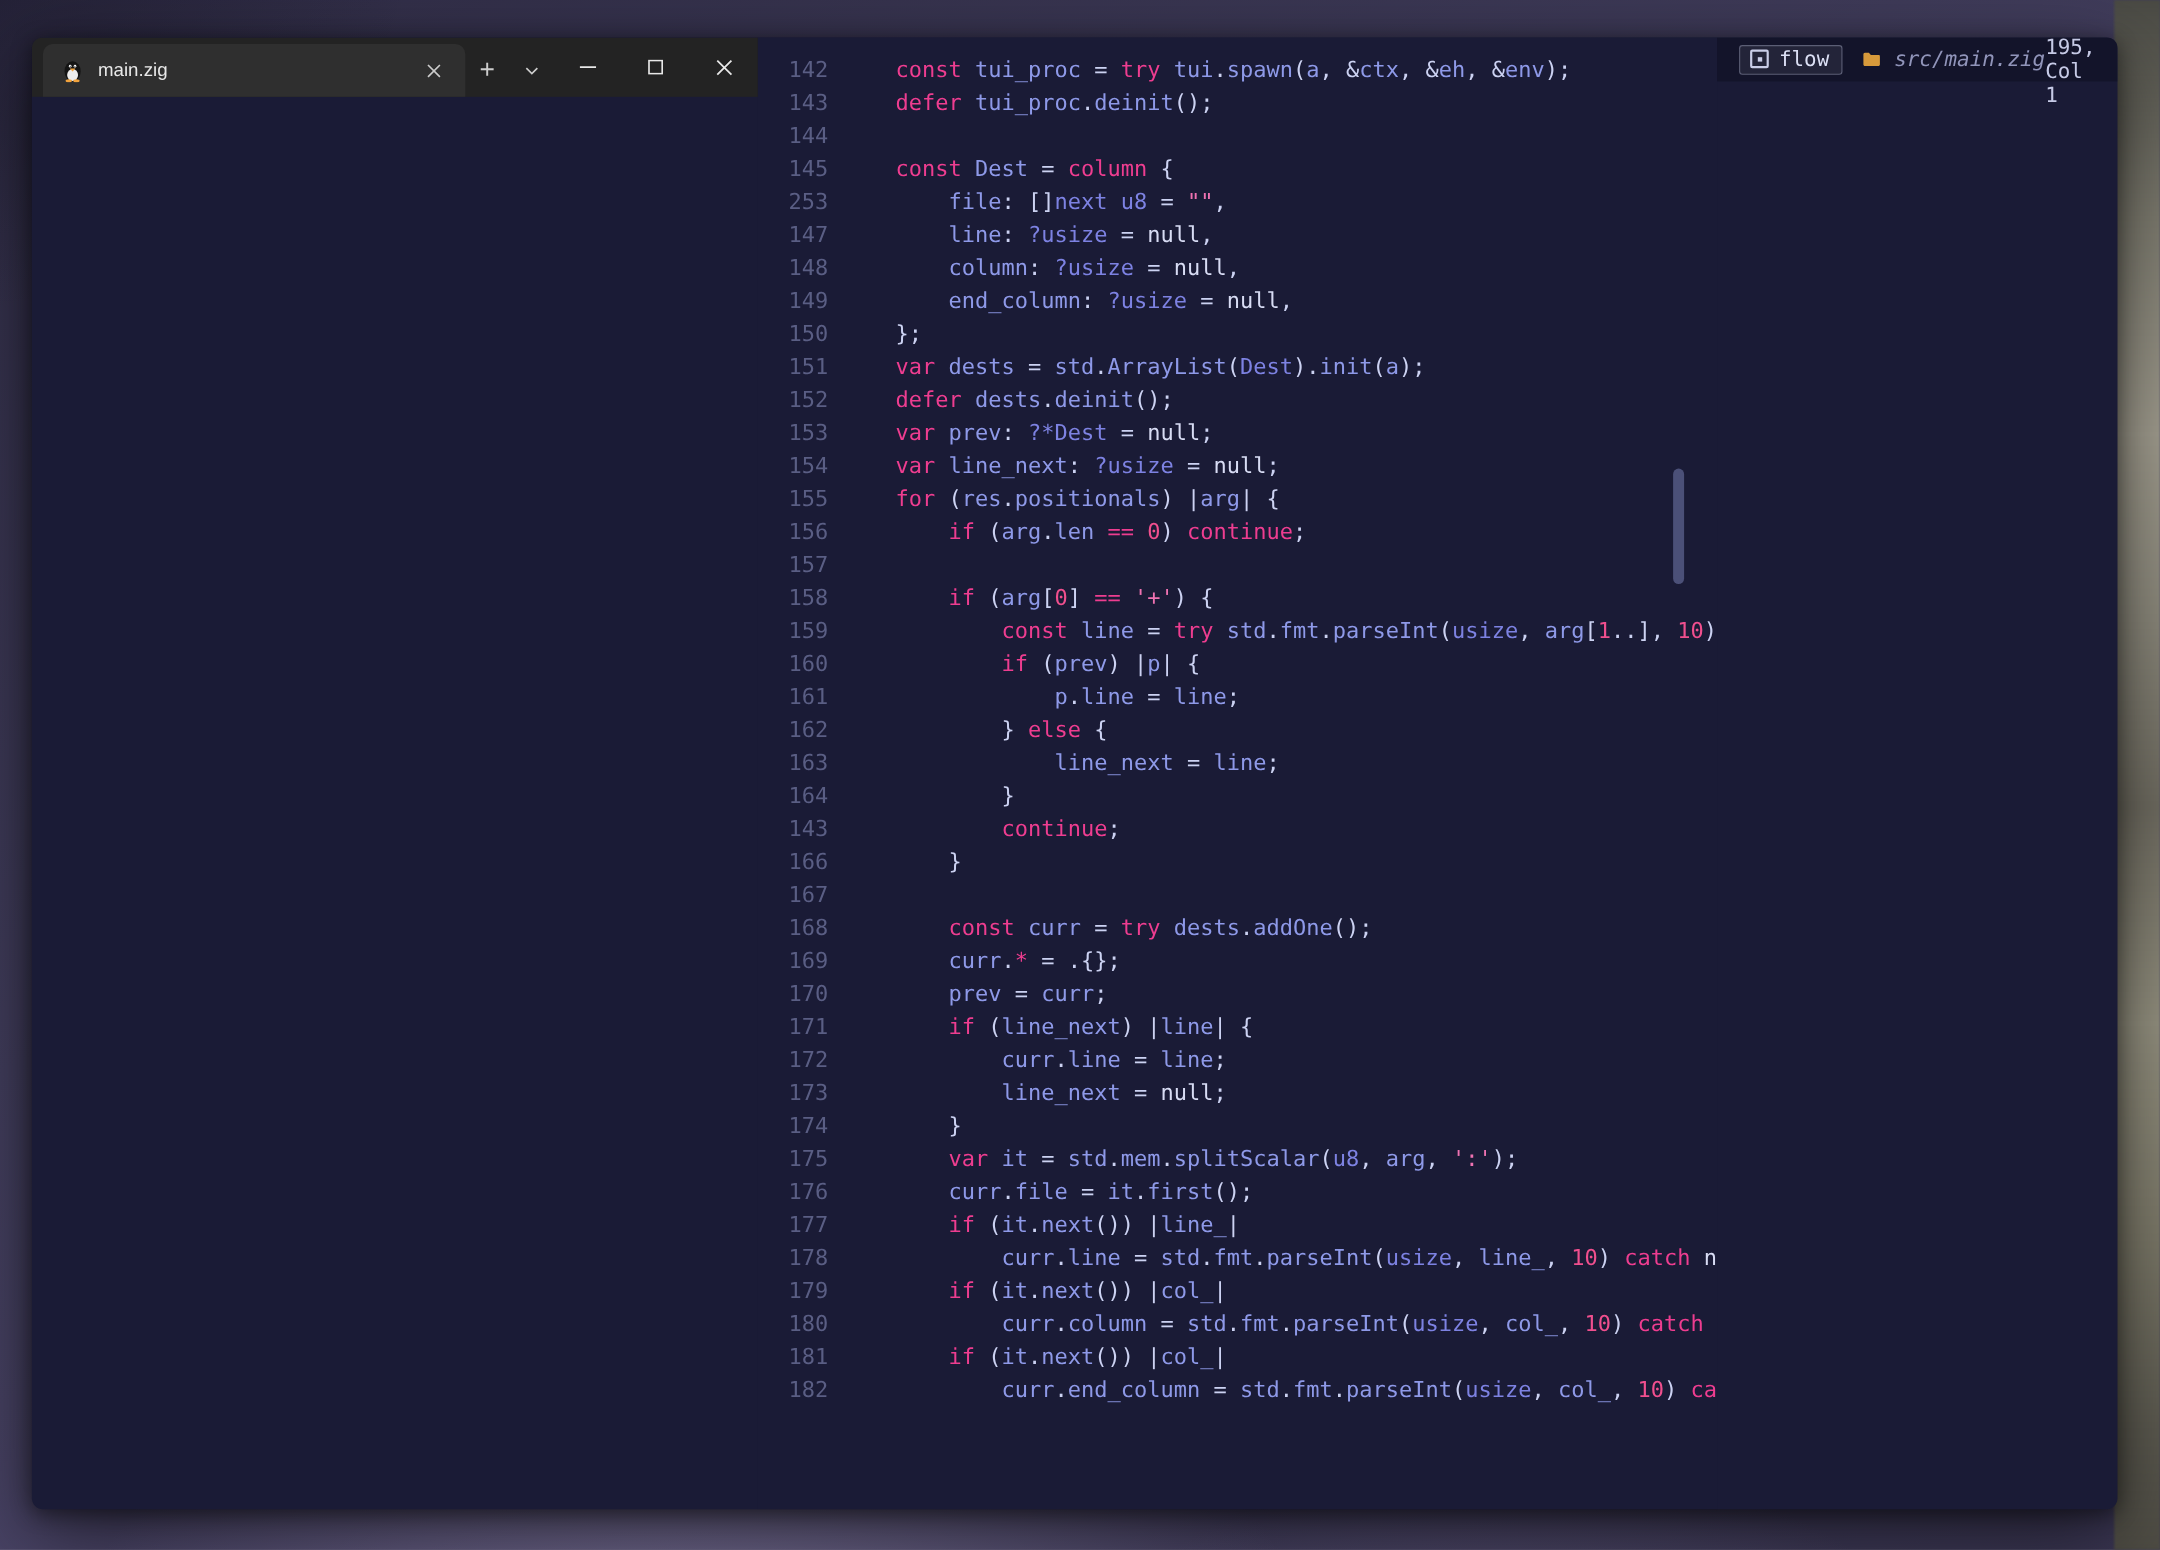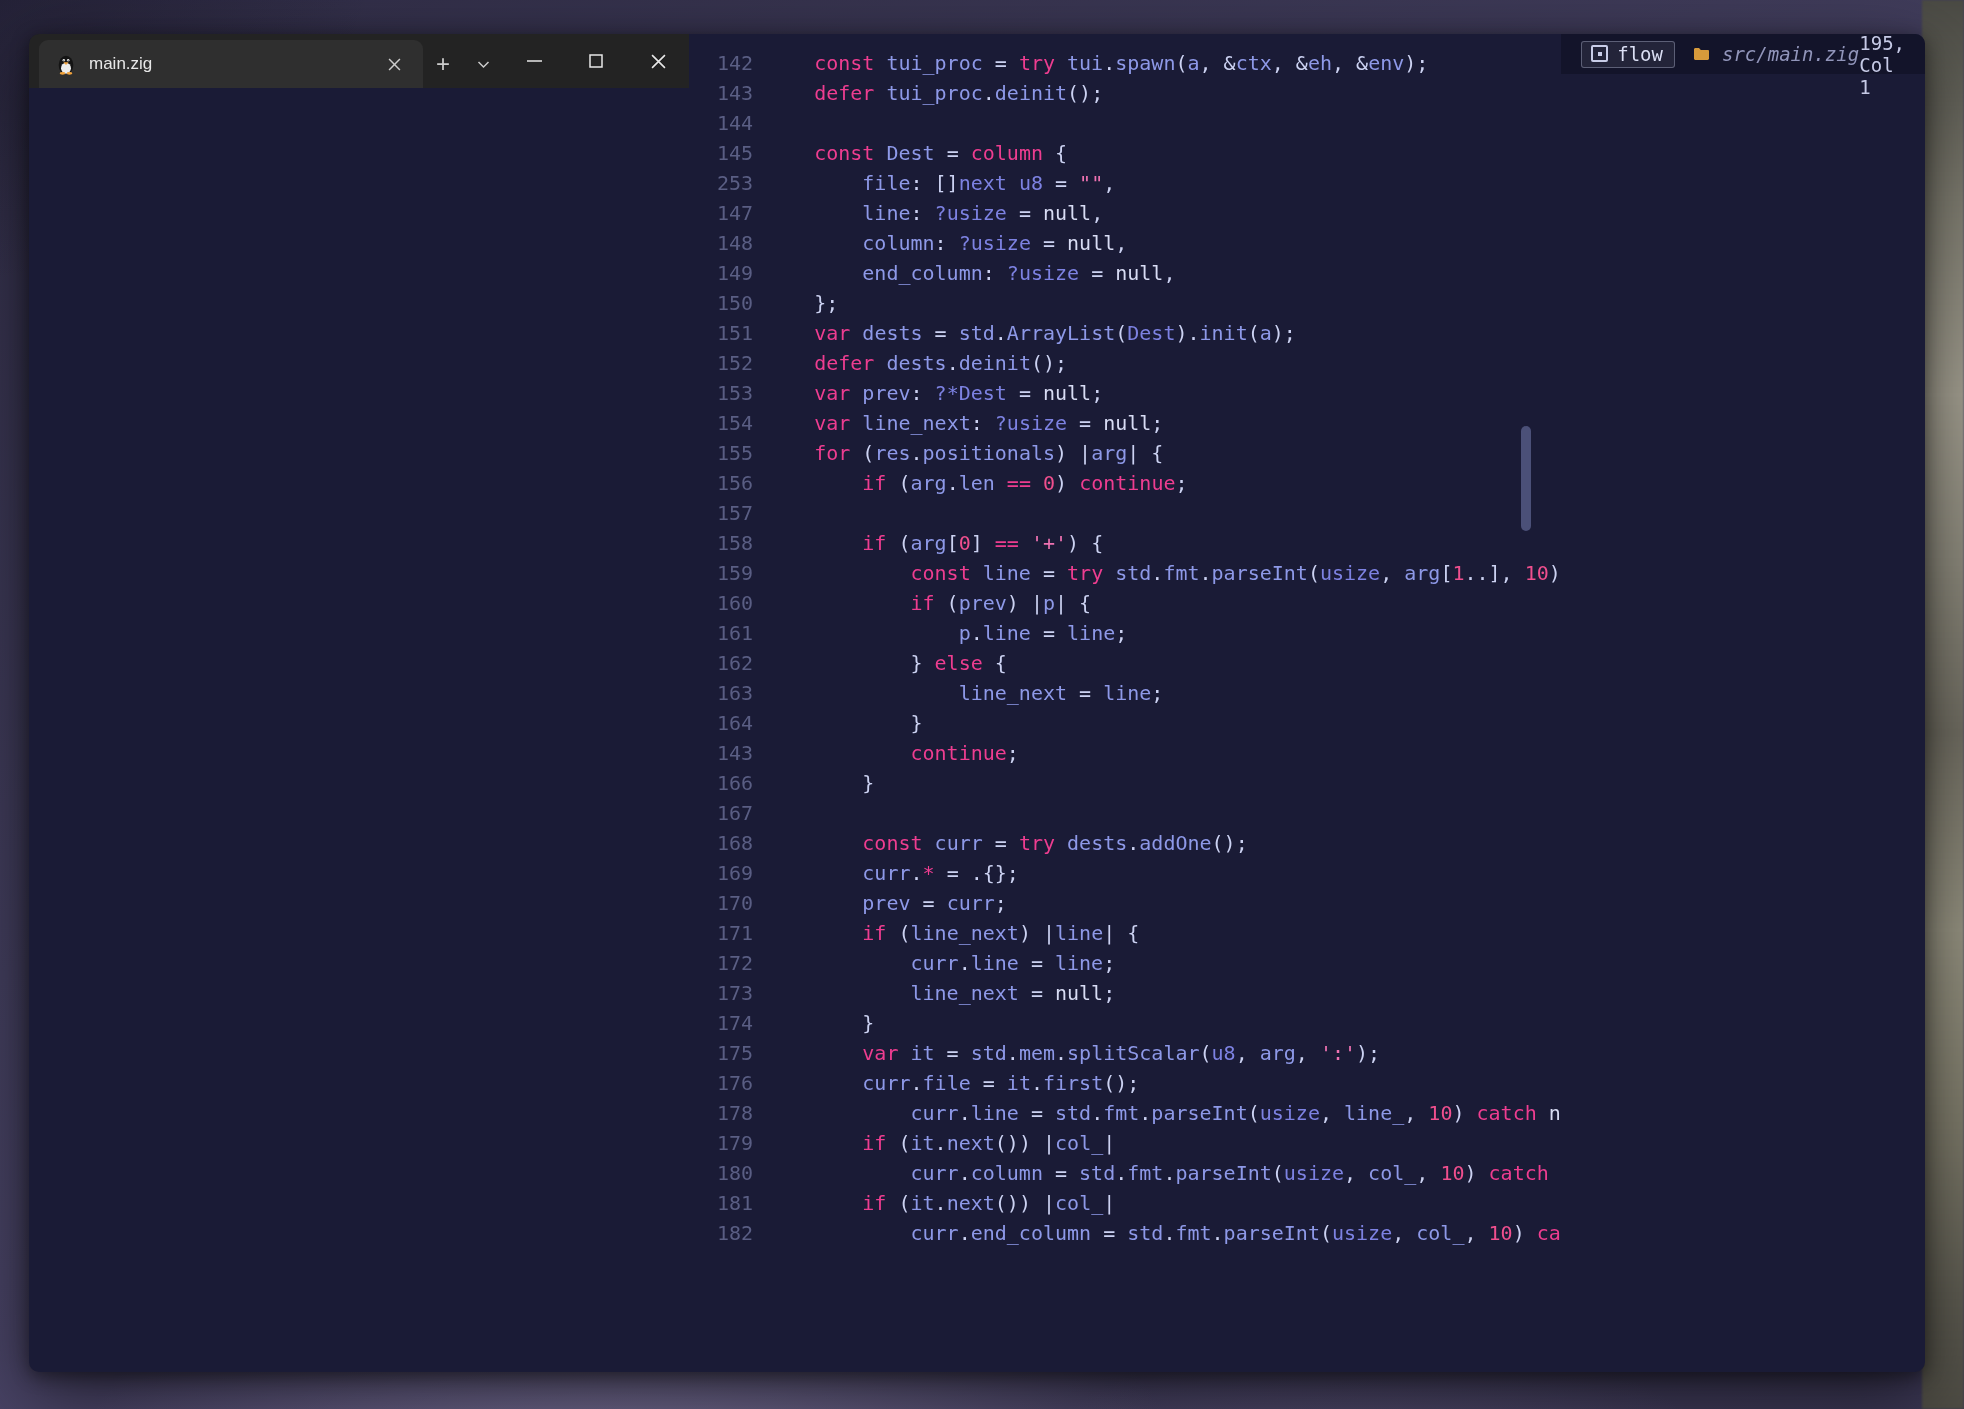--- a/index.html
+++ b/index.html
@@ -230,6 +230,7 @@
         <div class="code-line"><span class="line-number">174</span><span class="code-text"><span class="tk-pn">        }</span></span></div>
         <div class="code-line"><span class="line-number">175</span><span class="code-text"><span class="tk-kw">        var</span><span class="tk-id"> it</span><span class="tk-pn"> = </span><span class="tk-id">std</span><span class="tk-pn">.</span><span class="tk-id">mem</span><span class="tk-pn">.</span><span class="tk-id">splitScalar</span><span class="tk-pn">(</span><span class="tk-ty">u8</span><span class="tk-pn">, </span><span class="tk-id">arg</span><span class="tk-pn">, </span><span class="tk-st">':'</span><span class="tk-pn">);</span></span></div>
         <div class="code-line"><span class="line-number">176</span><span class="code-text"><span class="tk-id">        curr</span><span class="tk-pn">.</span><span class="tk-id">file</span><span class="tk-pn"> = </span><span class="tk-id">it</span><span class="tk-pn">.</span><span class="tk-id">first</span><span class="tk-pn">();</span></span></div>
+        <div class="code-line"><span class="line-number">177</span><span class="code-text"><span class="tk-kw">        if</span><span class="tk-pn"> (</span><span class="tk-id">it</span><span class="tk-pn">.</span><span class="tk-id">next</span><span class="tk-pn">()) |</span><span class="tk-id">line_</span><span class="tk-pn">|</span></span></div>
         <div class="code-line"><span class="line-number">178</span><span class="code-text"><span class="tk-id">            curr</span><span class="tk-pn">.</span><span class="tk-id">line</span><span class="tk-pn"> = </span><span class="tk-id">std</span><span class="tk-pn">.</span><span class="tk-id">fmt</span><span class="tk-pn">.</span><span class="tk-id">parseInt</span><span class="tk-pn">(</span><span class="tk-ty">usize</span><span class="tk-pn">, </span><span class="tk-id">line_</span><span class="tk-pn">, </span><span class="tk-nm">10</span><span class="tk-pn">) </span><span class="tk-kw">catch</span><span class="tk-pn"> </span><span class="tk-lit">null</span><span class="tk-pn">;</span></span></div>
         <div class="code-line"><span class="line-number">179</span><span class="code-text"><span class="tk-kw">        if</span><span class="tk-pn"> (</span><span class="tk-id">it</span><span class="tk-pn">.</span><span class="tk-id">next</span><span class="tk-pn">()) |</span><span class="tk-id">col_</span><span class="tk-pn">|</span></span></div>
         <div class="code-line"><span class="line-number">180</span><span class="code-text"><span class="tk-id">            curr</span><span class="tk-pn">.</span><span class="tk-id">column</span><span class="tk-pn"> = </span><span class="tk-id">std</span><span class="tk-pn">.</span><span class="tk-id">fmt</span><span class="tk-pn">.</span><span class="tk-id">parseInt</span><span class="tk-pn">(</span><span class="tk-ty">usize</span><span class="tk-pn">, </span><span class="tk-id">col_</span><span class="tk-pn">, </span><span class="tk-nm">10</span><span class="tk-pn">) </span><span class="tk-kw">catch</span><span class="tk-pn"> </span><span class="tk-lit">null</span><span class="tk-pn">;</span></span></div>

